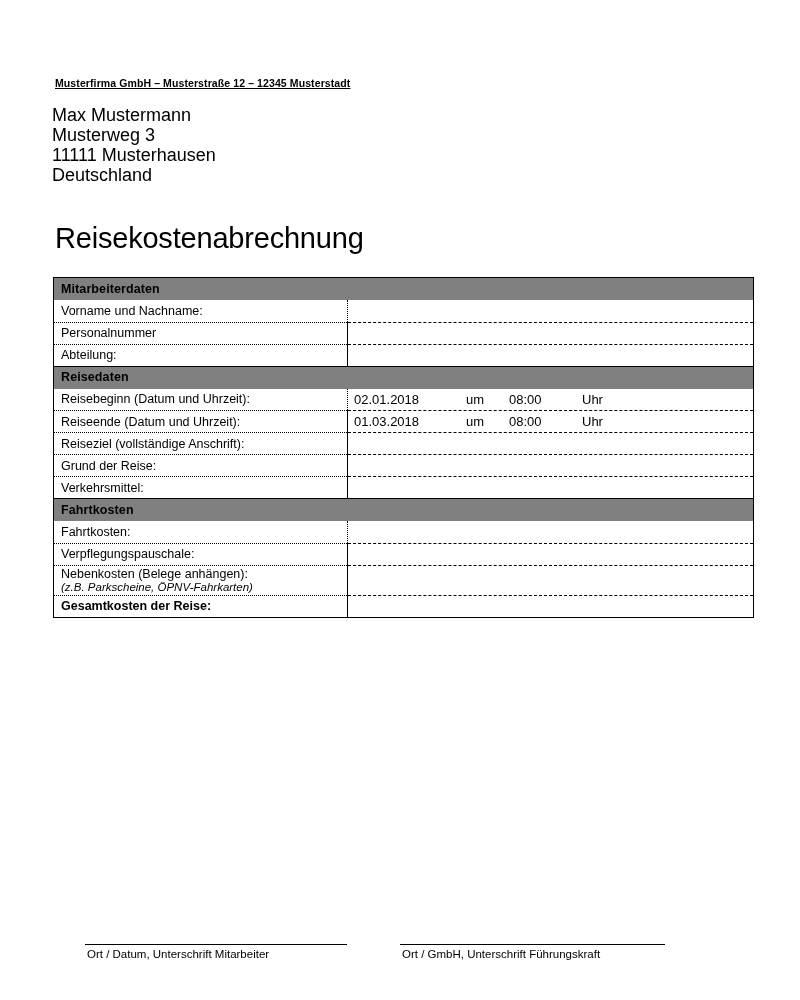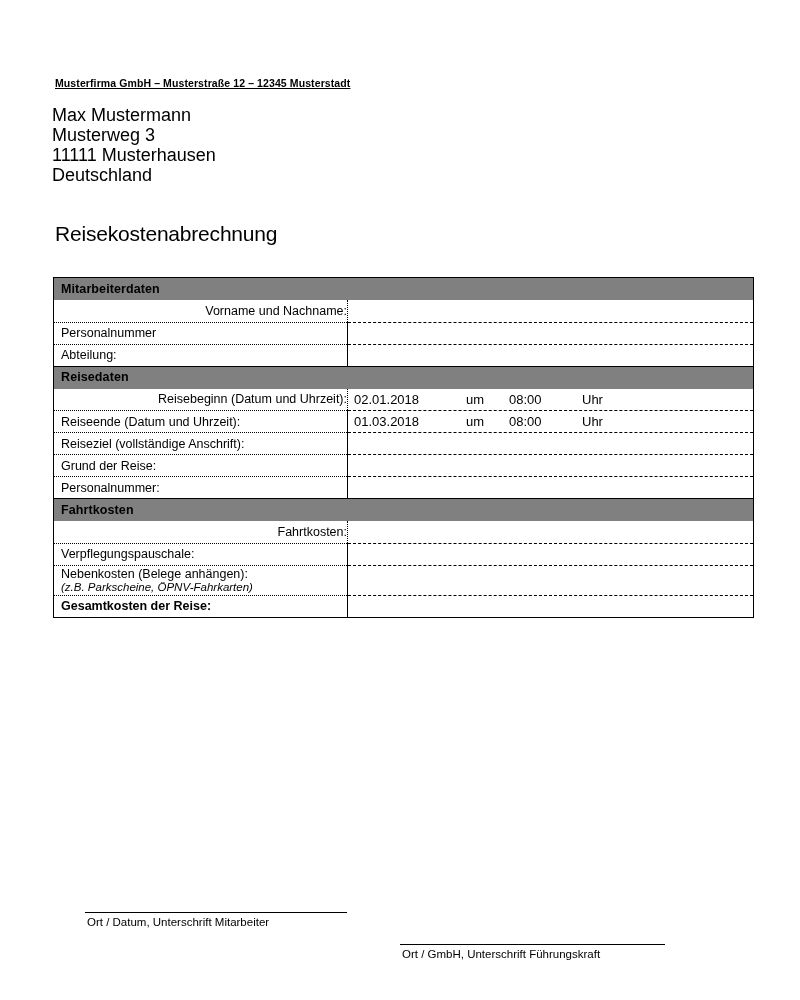--- a/index.html
+++ b/index.html
@@ -45,7 +45,7 @@
     position: absolute;
     left: 55px;
     top: 222px;
-    font-size: 21px;
+    font-size: 29px;
     font-weight: normal;
     letter-spacing: -0.2px;
     white-space: nowrap;

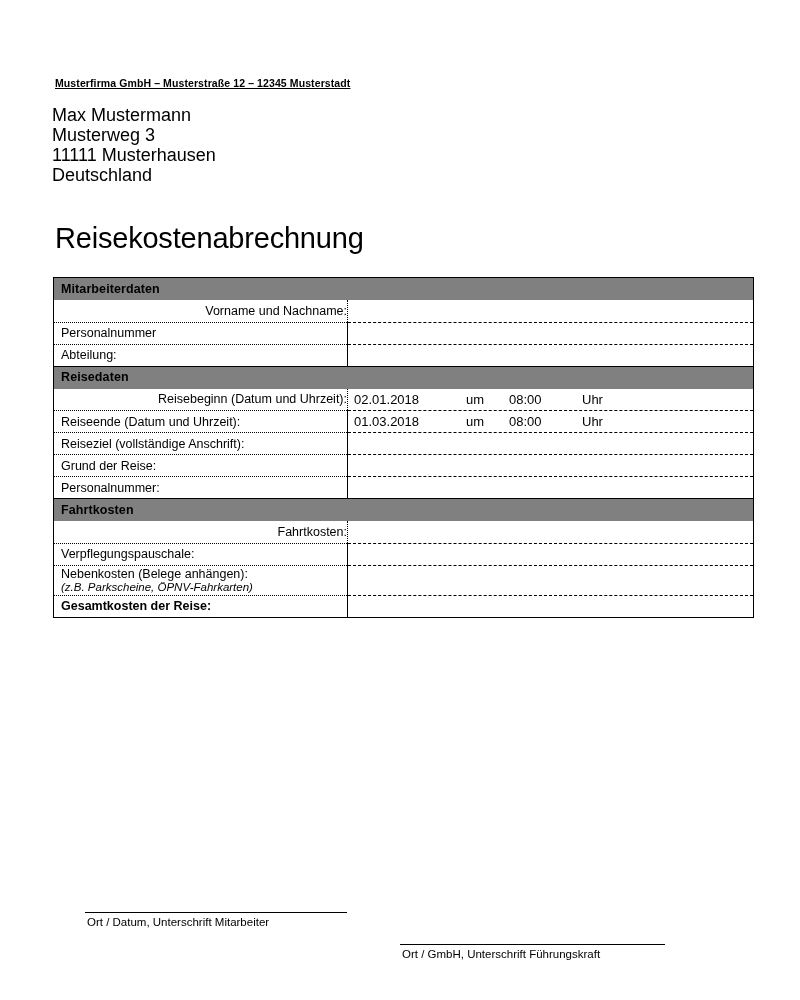--- a/index.html
+++ b/index.html
@@ -100,7 +100,7 @@
   }
 
   
-  tr.dotted-div td.label-cell { border-right: 1.5px dotted #000; text-align: right; }
+  tr.dotted-div td.label-cell { border-right: 1.5px dotted #000; }
 
   
   tr.solid-bottom td.label-cell,

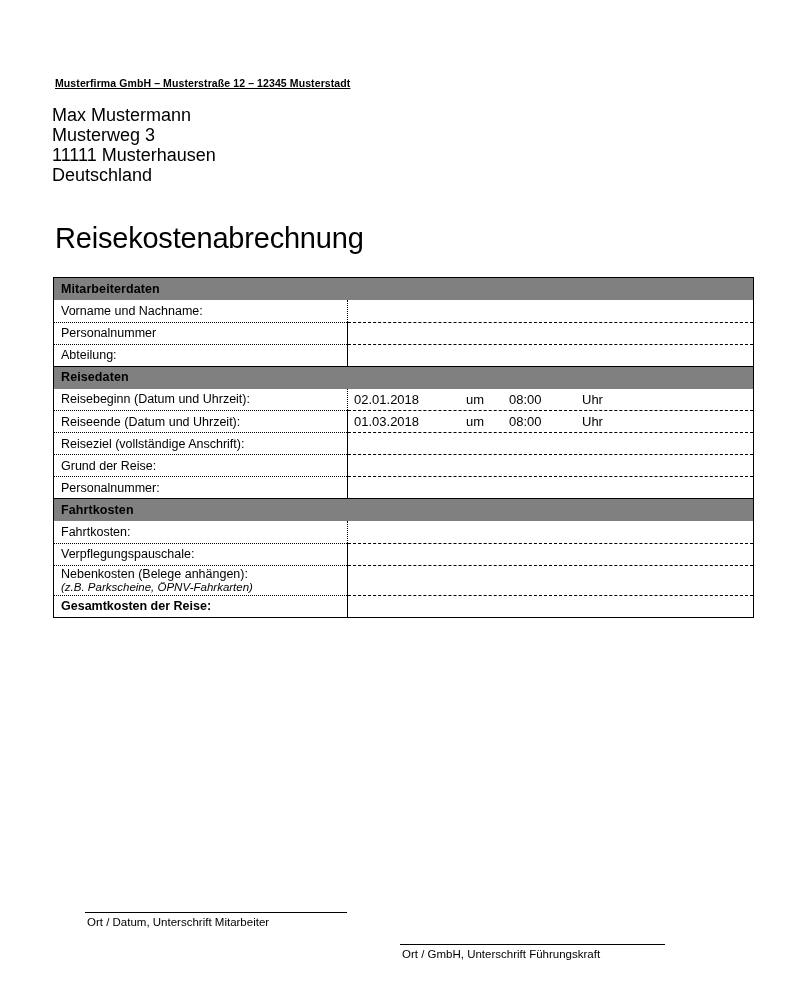--- a/index.html
+++ b/index.html
@@ -215,7 +215,7 @@
       </tr>
 
       <tr class="field-row solid-bottom">
-        <td class="label-cell">Personalnummer:</td>
+        <td class="label-cell">Verkehrsmittel:</td>
         <td class="value-cell"></td>
       </tr>
 

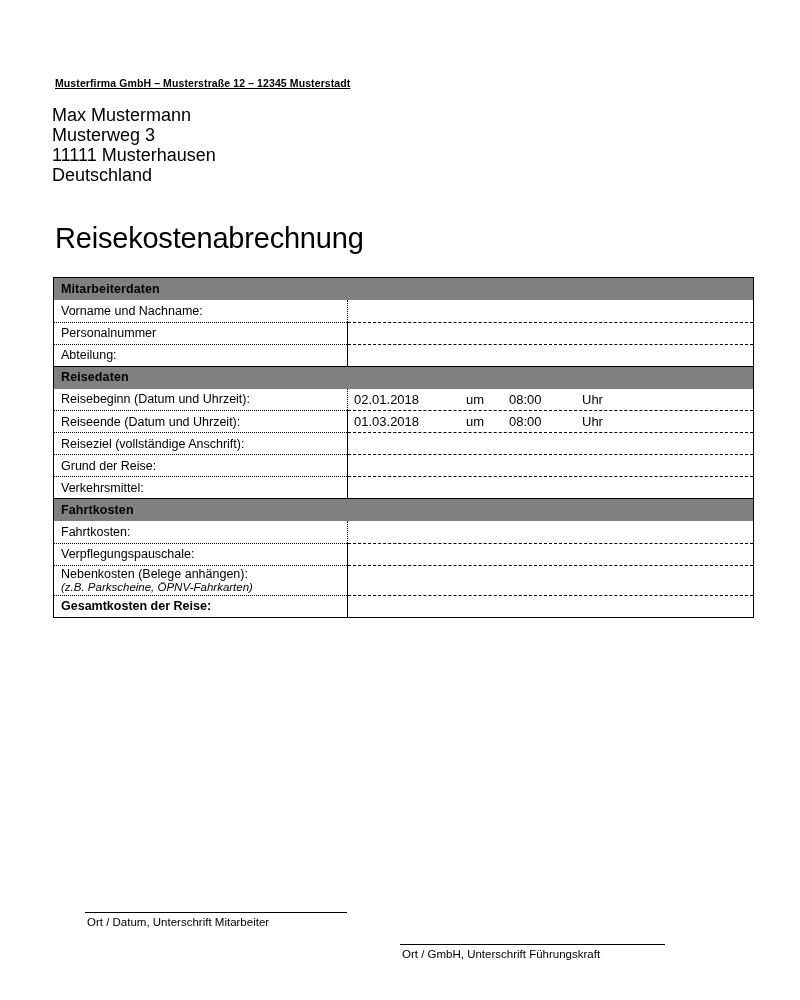--- a/index.html
+++ b/index.html
@@ -140,7 +140,7 @@
     height: 0;
     margin-bottom: 3px;
   }
-  .sig-left  { left: 85px;  top: 912px; width: 262px; }
+  .sig-left  { left: 85px;  top: 944px; width: 262px; }
   .sig-right { left: 400px; top: 944px; width: 265px; }
   .sig .cap { padding-left: 2px; }
 </style>

